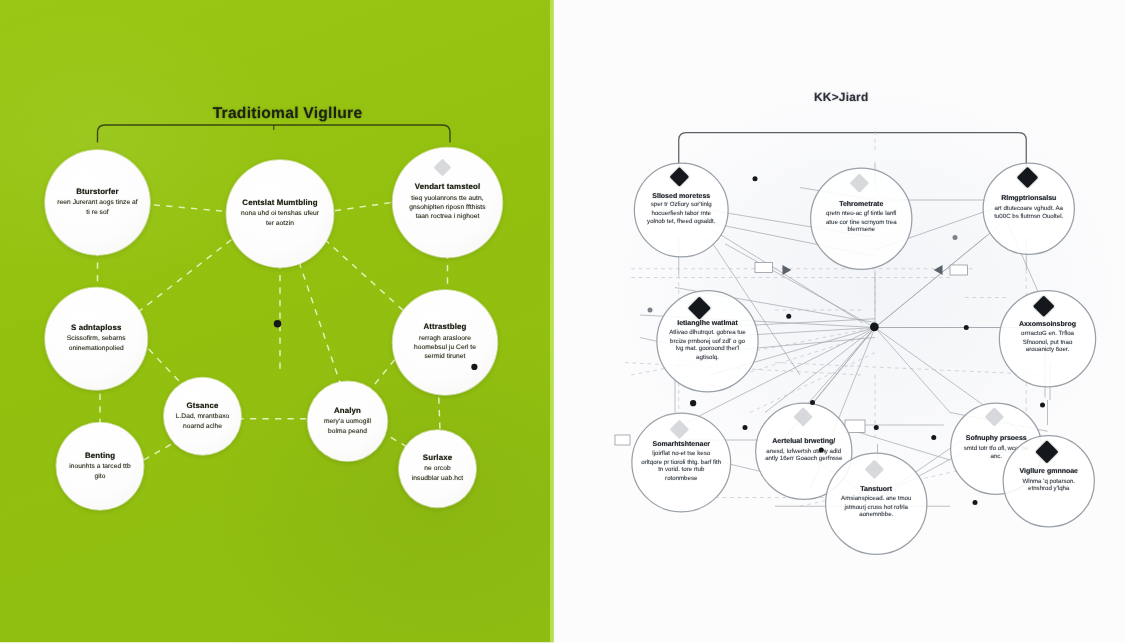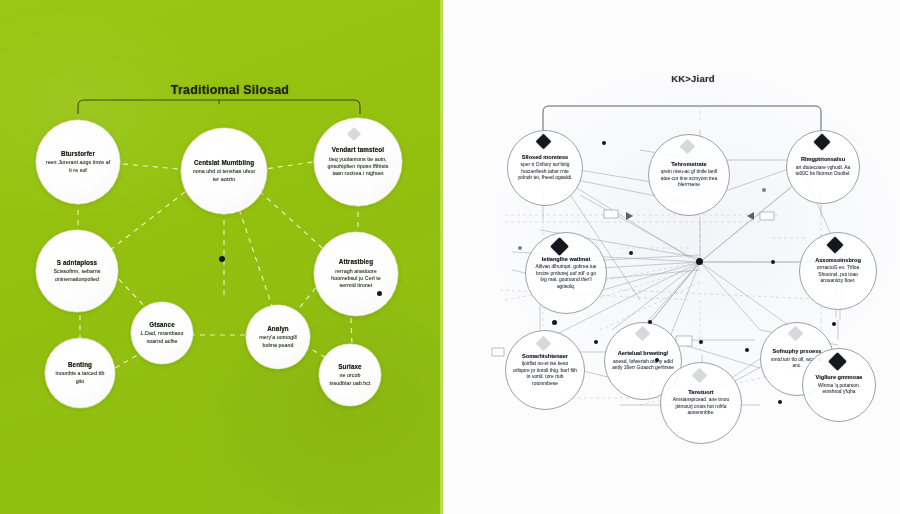--- a/index.html
+++ b/index.html
@@ -40,7 +40,7 @@
     filter:blur(.35px);
   }
   .ttl-right{
-    left:628px;top:73px;width:130px;
+    left:608px;top:73px;width:130px;
     font-size:9.5px;color:#2b2f36;
     text-shadow:0 0 1.2px rgba(60,65,75,.5);
     filter:blur(.5px);

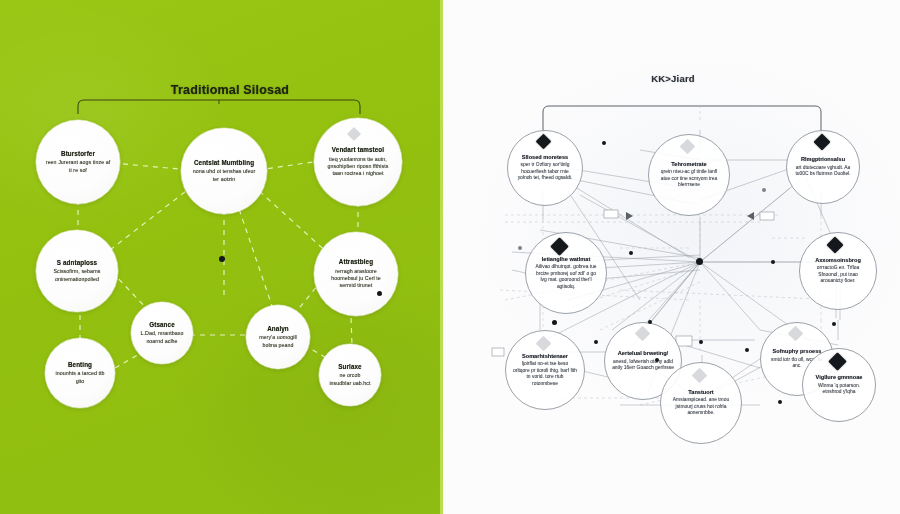--- a/index.html
+++ b/index.html
@@ -102,7 +102,7 @@
 
   <div class="panel-left"></div>
 
-  <div class="ttl ttl-left">Traditiomal Silosad</div>
+  <div class="ttl ttl-left">Traditiomal Vigllure</div>
 
   <svg class="layer">
     <g stroke="#e9f4c4" fill="none" stroke-width="1.1" opacity="0.92">

